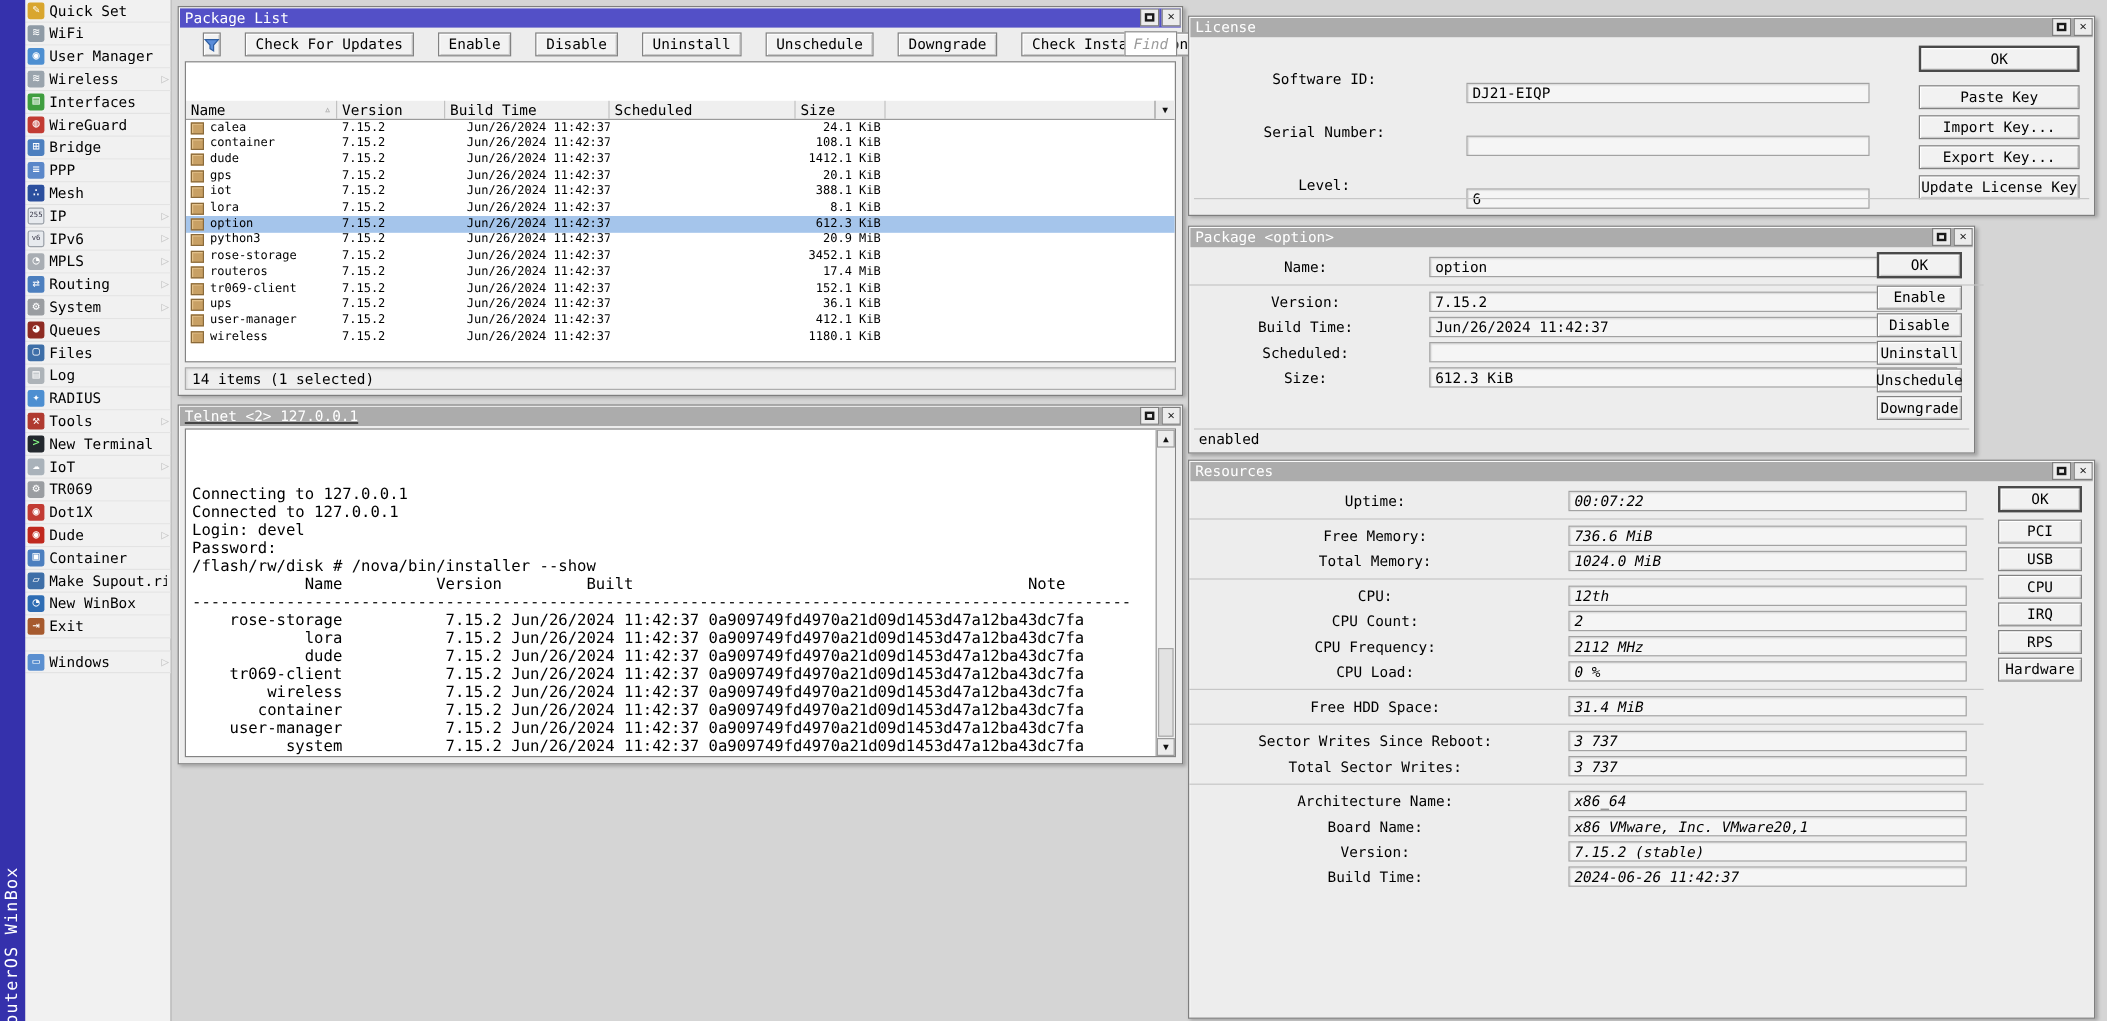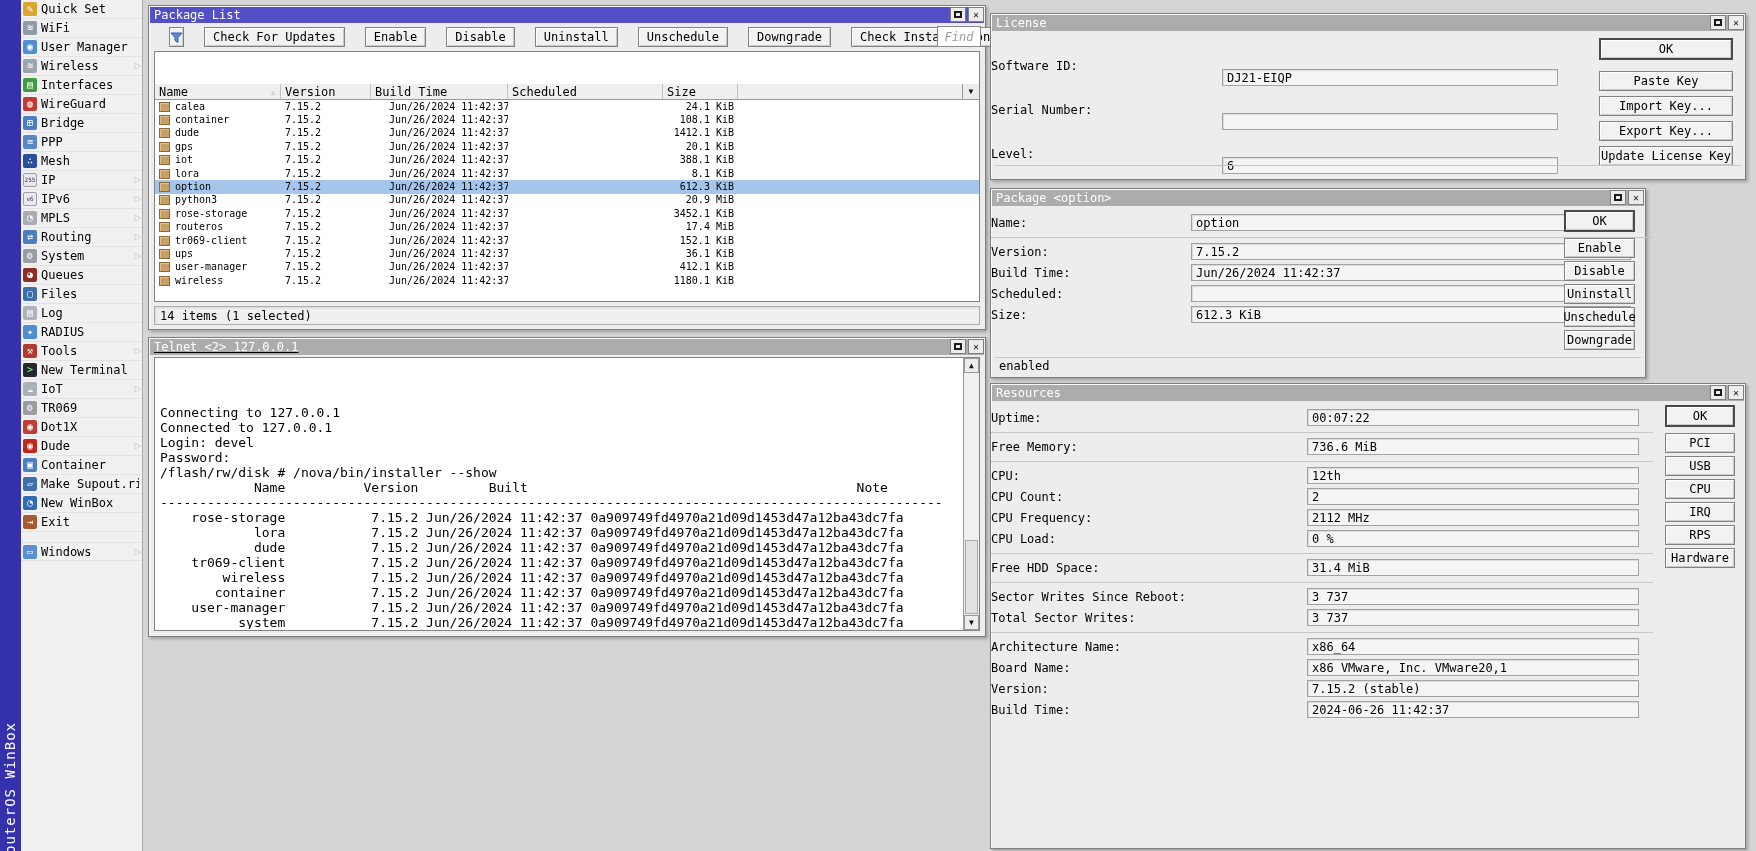--- a/index.html
+++ b/index.html
@@ -68,7 +68,7 @@
   .rw-form { position:absolute; top:19px; left:0; width:662px; }
   .fr { display:flex; align-items:center; margin-bottom:4px; }
   .fr.sep { border-top:1px solid #C6C6C6; padding-top:5px; margin-top:6px; }
-  .lbl { text-align:left; padding-right:6px; white-space:nowrap; flex:none; }
+  .lbl { text-align:center; padding-right:6px; white-space:nowrap; flex:none; }
   .side-btns { position:absolute; display:flex; flex-direction:column; }
   .side-btns .btn { margin-bottom:3px; }
   .side-btns .btn.default { margin-bottom:6px; }

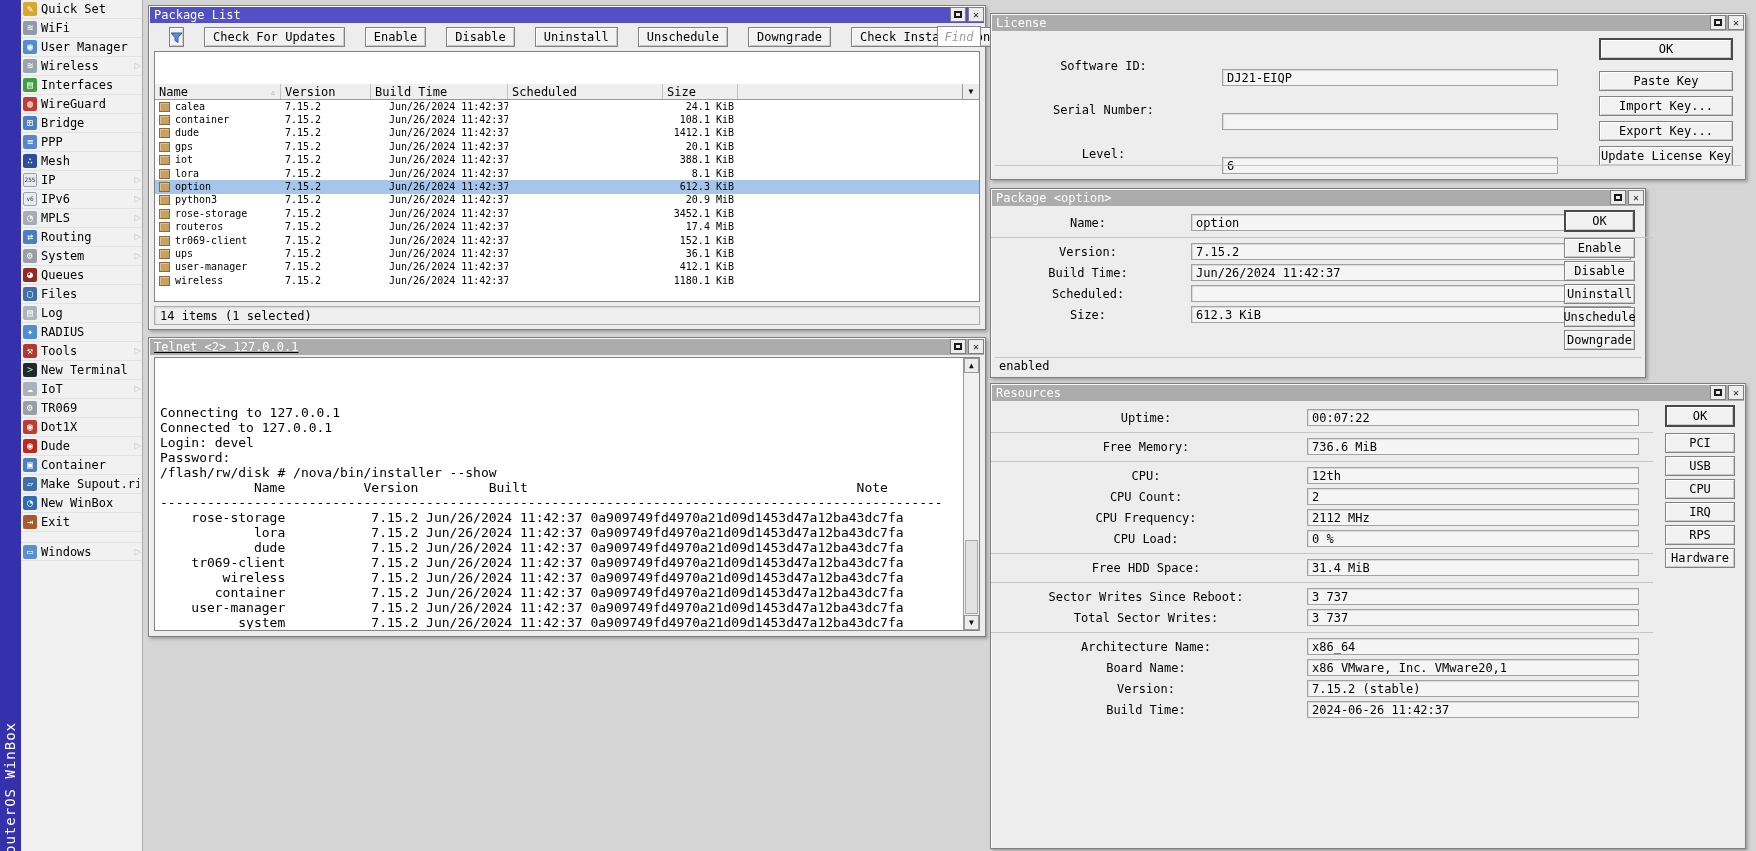--- a/index.html
+++ b/index.html
@@ -89,7 +89,7 @@
   .win-resources { left:990px; top:383px; width:756px; height:466px; }
   .win-resources .rw-form { padding-top:6px; }
   .win-resources .lbl { width:316px; }
-  .win-resources .inp { width:332px; }
+  .win-resources .inp { width:332px;font-style:italic; }
   .win-resources .side-btns { top:21px; right:10px; width:86px; }
 </style>
 </head>

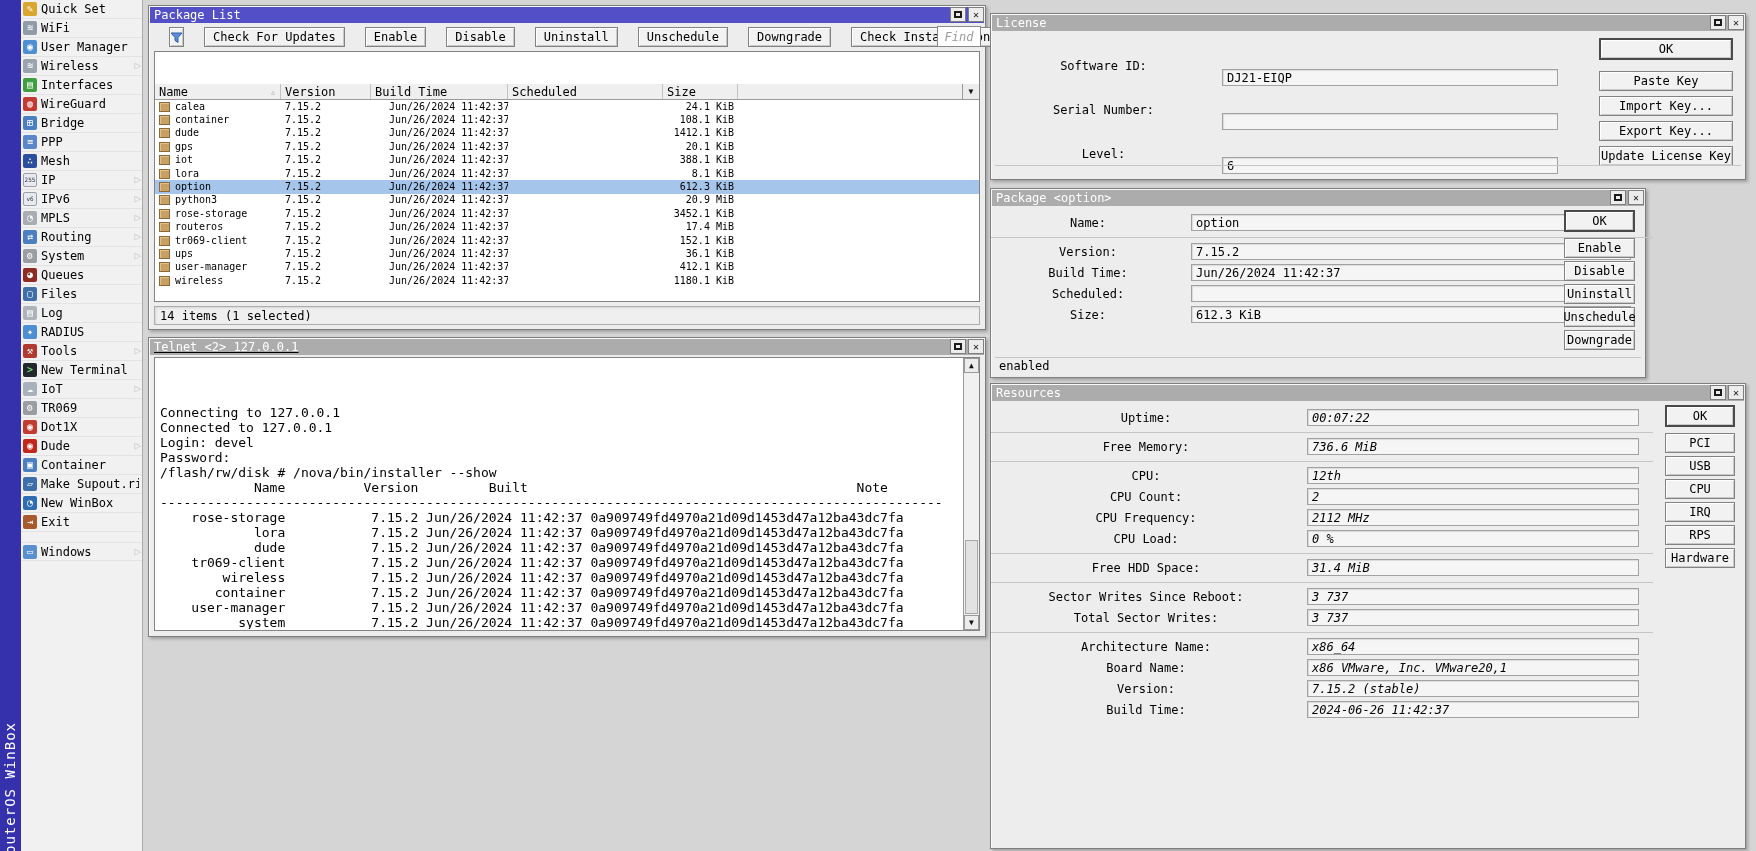--- a/index.html
+++ b/index.html
@@ -673,6 +673,10 @@
           <span class="inp">736.6 MiB</span>
         </div>
 
+        <div class="fr">
+          <span class="lbl">Total Memory:</span>
+          <span class="inp">1024.0 MiB</span>
+        </div>
 
         <div class="fr sep">
           <span class="lbl">CPU:</span>

